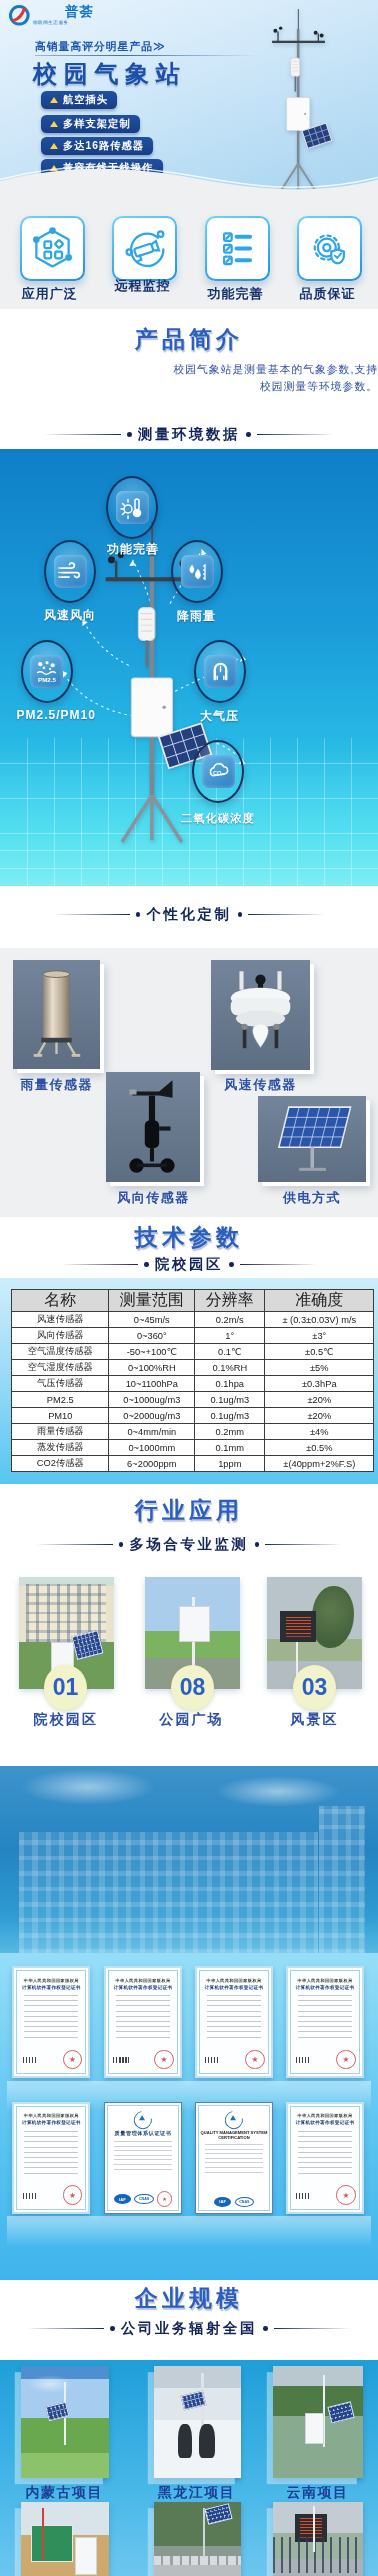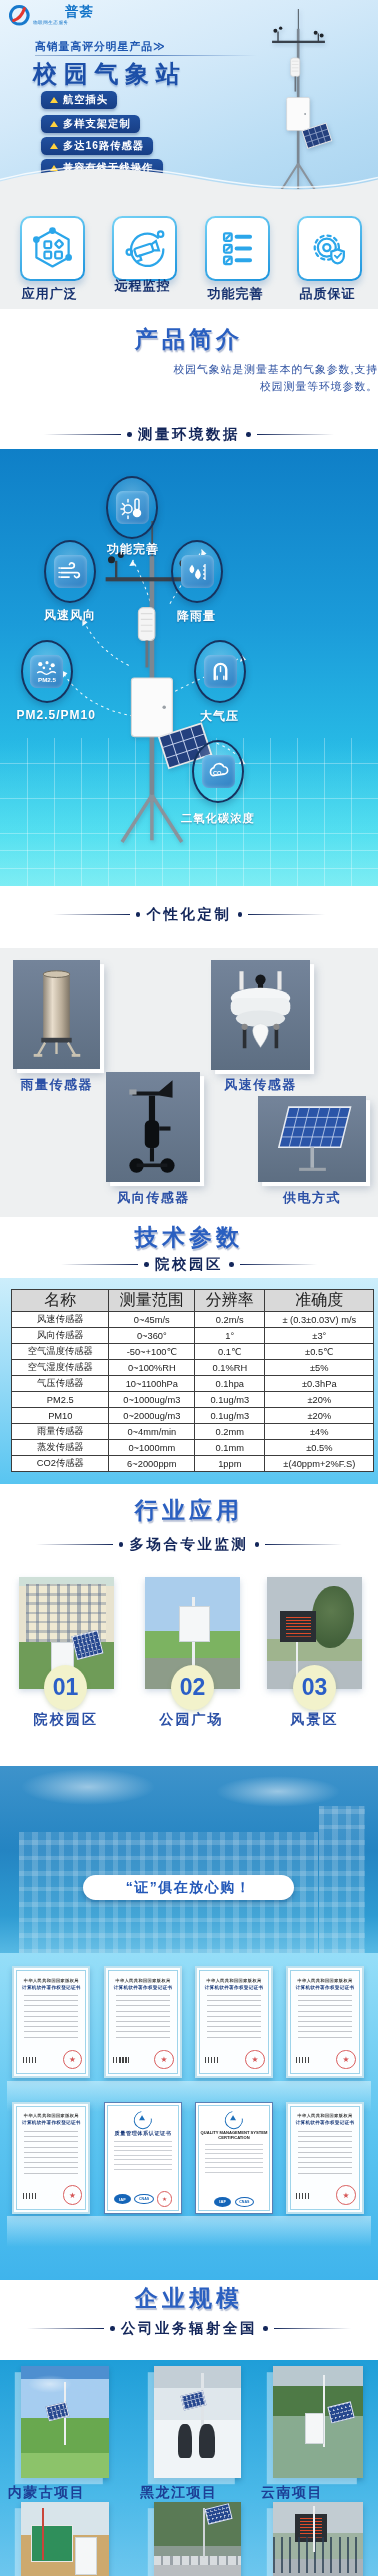--- a/index.html
+++ b/index.html
@@ -584,7 +584,7 @@
       <span>01</span>
     </div>
   <div class="num-ell" style="left:171px;top:1665px">
-      <span>02</span>
+      <span>08</span>
     </div>
   <div class="num-ell" style="left:293px;top:1665px">
       <span>03</span>

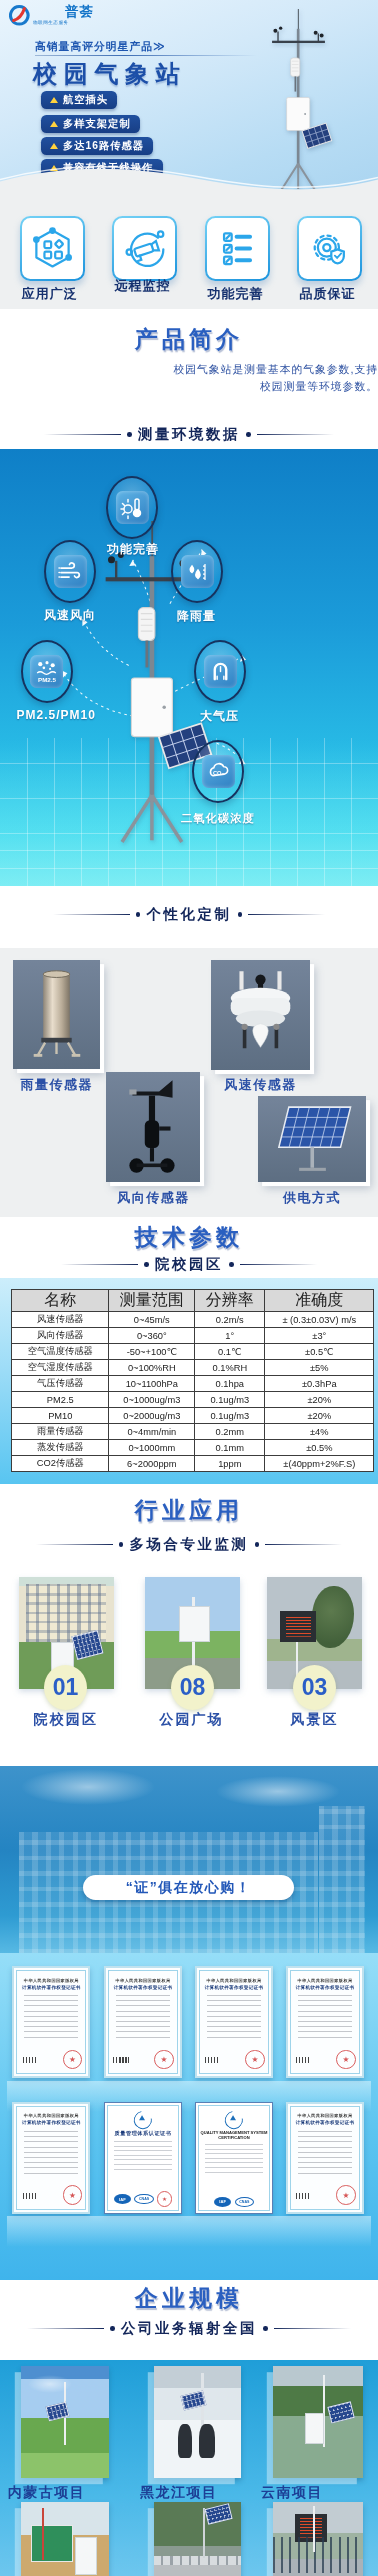--- a/index.html
+++ b/index.html
@@ -598,7 +598,6 @@
     <div class="cloud" style="left:216px;top:10.3px;width:124px;height:31px"></div>
     <div class="bld" style="left:18.5px;top:66px;width:299px;height:121px"></div>
     <div class="bld" style="left:319px;top:40px;width:46px;height:147px"></div>
-    <div id="bd-pill" class="abs">“证”俱在放心购！</div>
   </div>
 
   <div id="certs" class="abs">

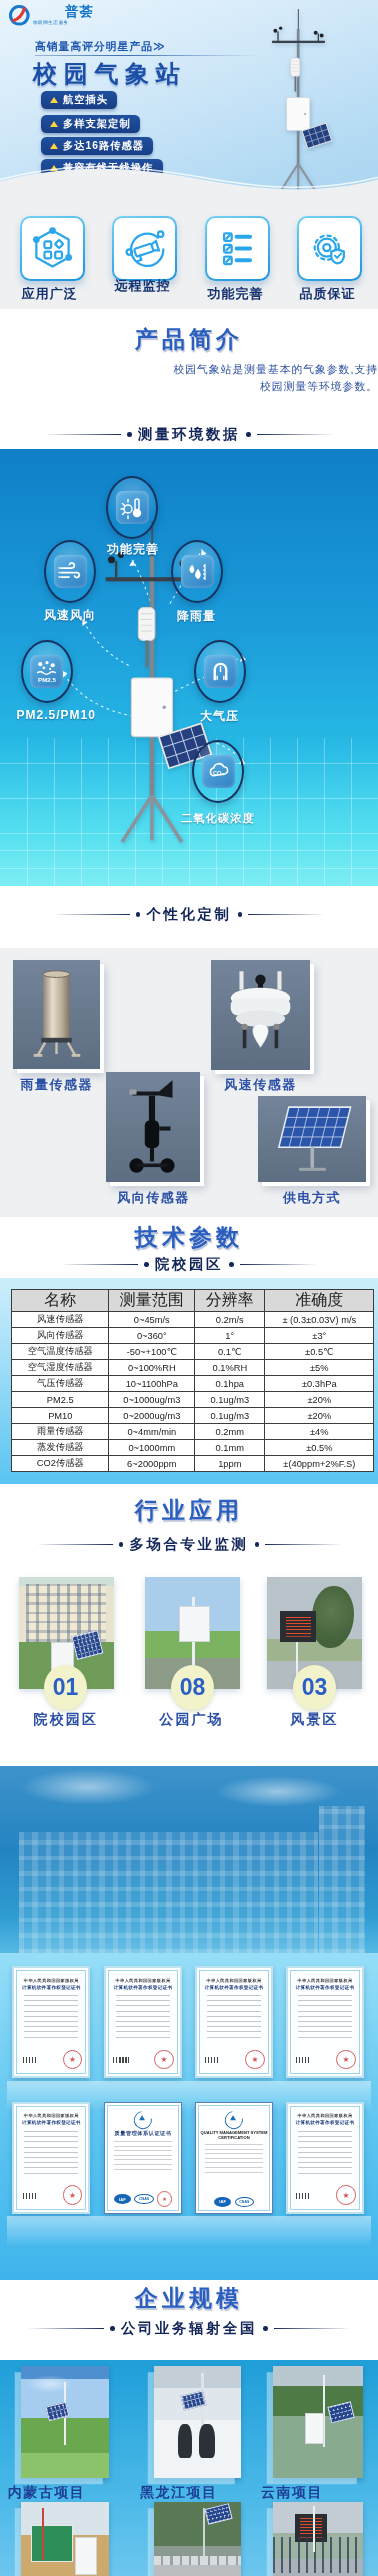--- a/index.html
+++ b/index.html
@@ -126,7 +126,7 @@
   #projects{left:0;top:2360px;width:378px;height:294px;
         background:linear-gradient(180deg,#1f9ed8 0%,#49b8e8 45%,#8fd4f4 100%);}
   .proj{position:absolute;box-shadow:-6.2px 6.2px 0 rgba(198,234,250,.55),0 3.1px 5.2px rgba(20,70,110,.3);overflow:hidden;}
-  .projlabel{position:absolute;width:113px;font-size:14px;font-weight:bold;color:#1d3f96;letter-spacing:1.5px;}
+  .projlabel{position:absolute;width:113px;text-align:center;font-size:14px;font-weight:bold;color:#1d3f96;letter-spacing:1.5px;}
   .pole{position:absolute;background:#eceff1;}
   .cab{position:absolute;background:#f5f7f8;border:0.5px solid #cfd6da;}
   .panel{position:absolute;background:#27488f;border:1px solid #e8ecf2;

